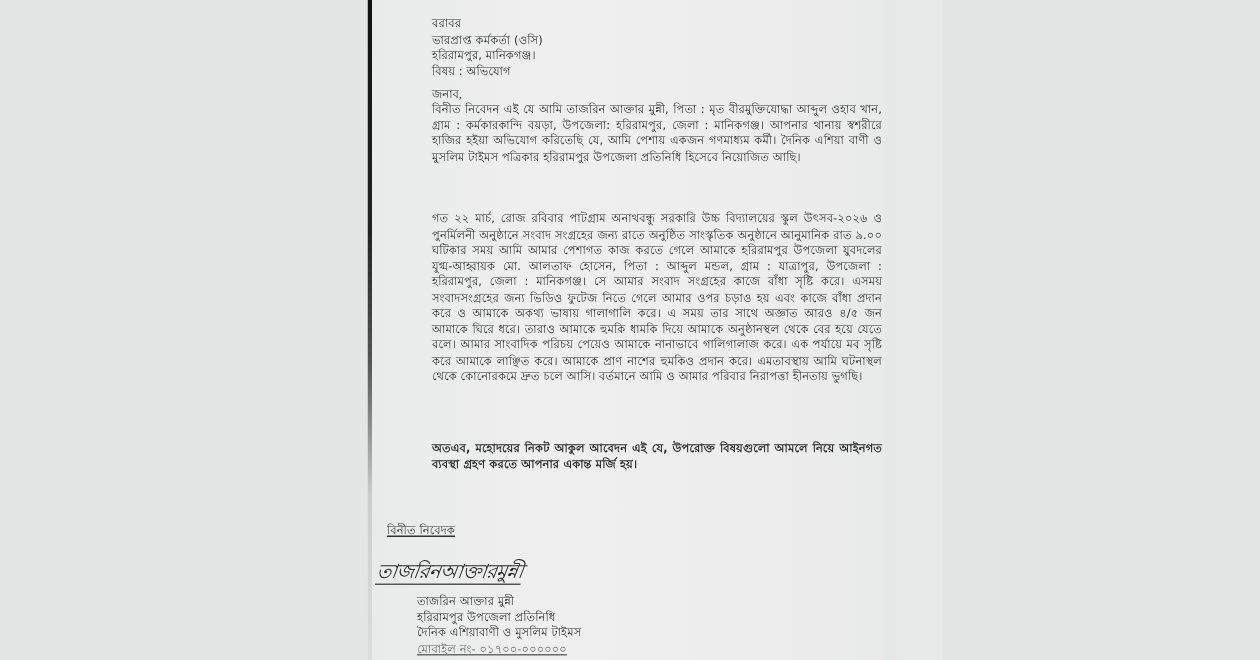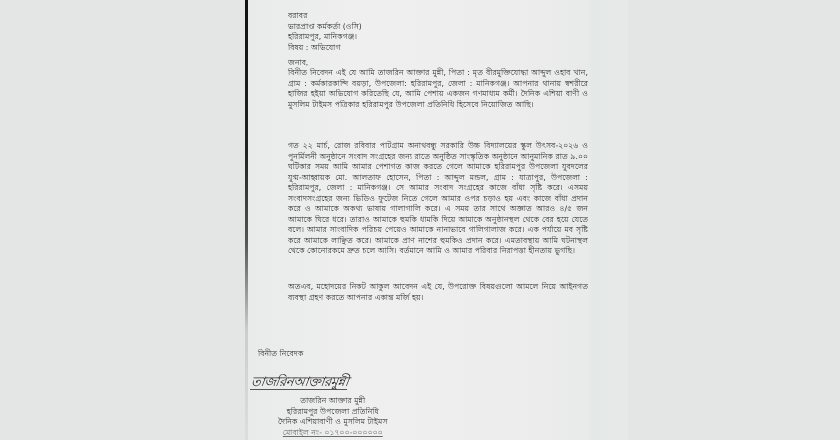--- a/index.html
+++ b/index.html
@@ -72,7 +72,7 @@
     }
     .p1 { top: 68px; }
     .p2 { top: 141px; }
-    .p3 { top: 282px; }
+    .p3 { top: 294px; font-weight: bold; }
     .closing {
       left: 13px;
       top: 349px;

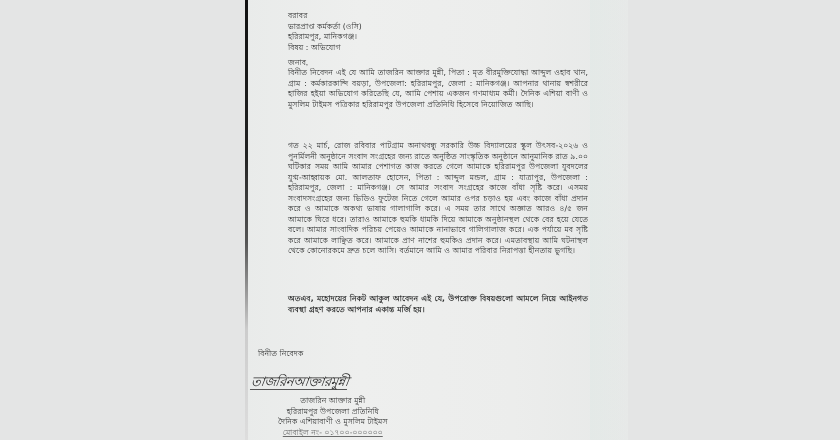--- a/index.html
+++ b/index.html
@@ -76,6 +76,7 @@
     .closing {
       left: 13px;
       top: 349px;
+      text-decoration: underline;
     }
     .signature {
       position: absolute;

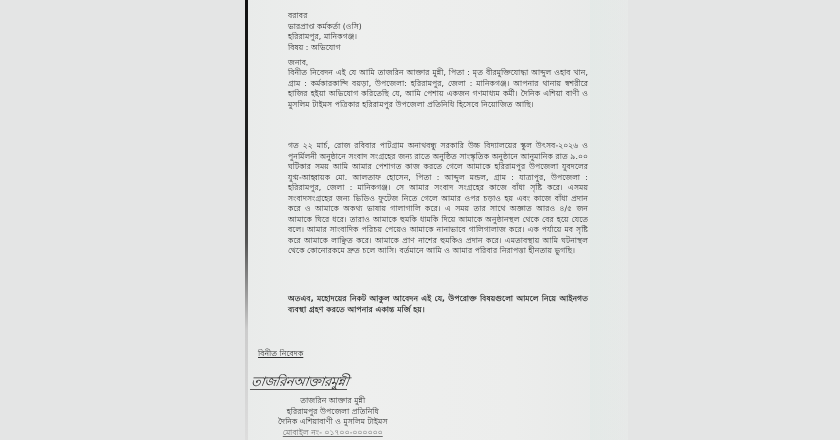--- a/index.html
+++ b/index.html
@@ -94,7 +94,6 @@
     .sign-block {
       left: 33px;
       top: 396px;
-      text-align: center;
     }
     .line { display: block; }
     .faint { color: #6a6b6b; text-decoration: underline; }

